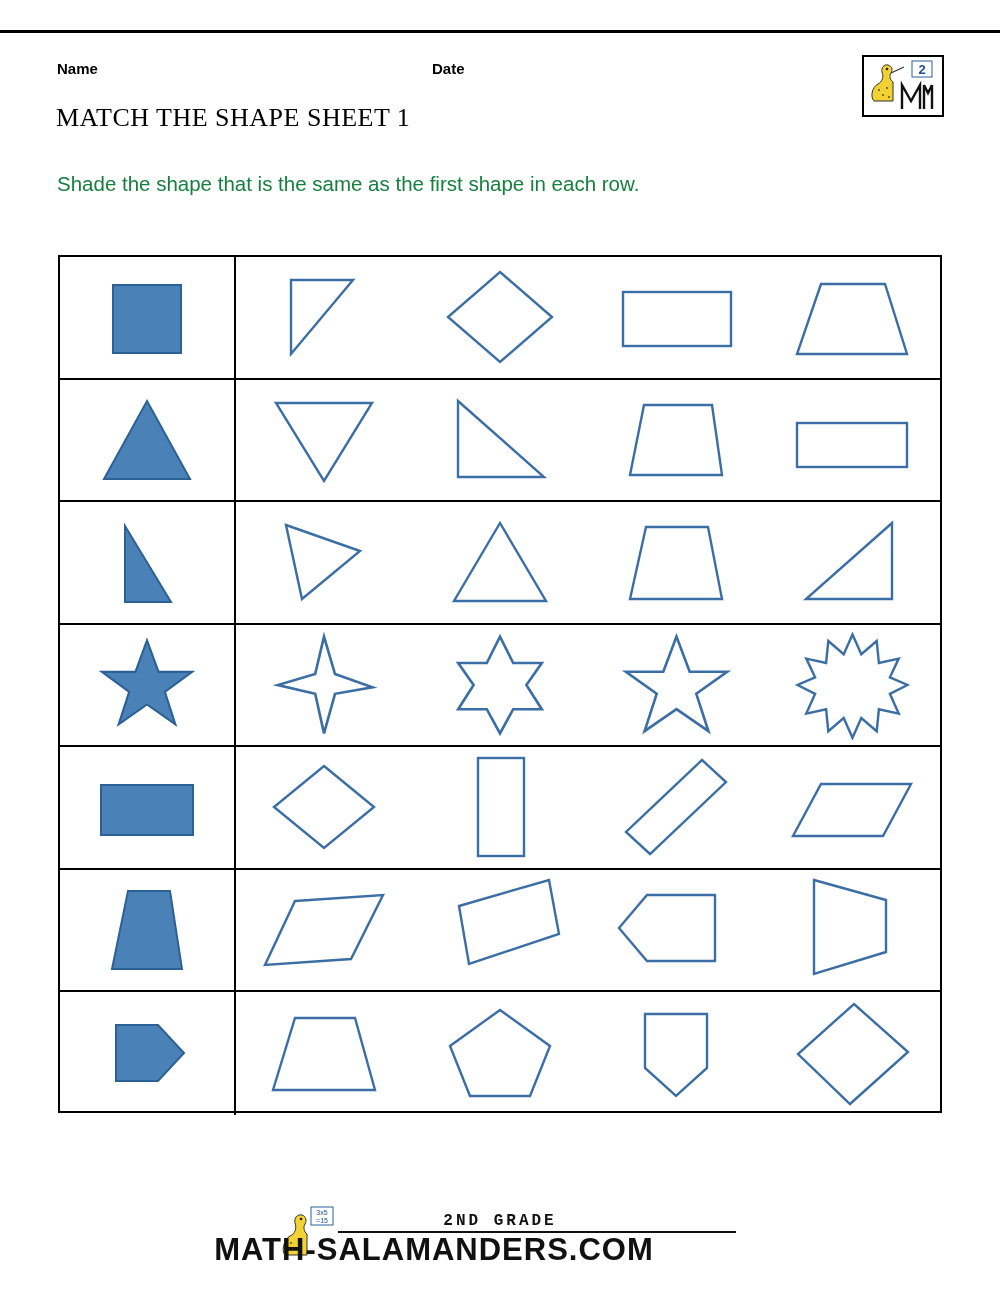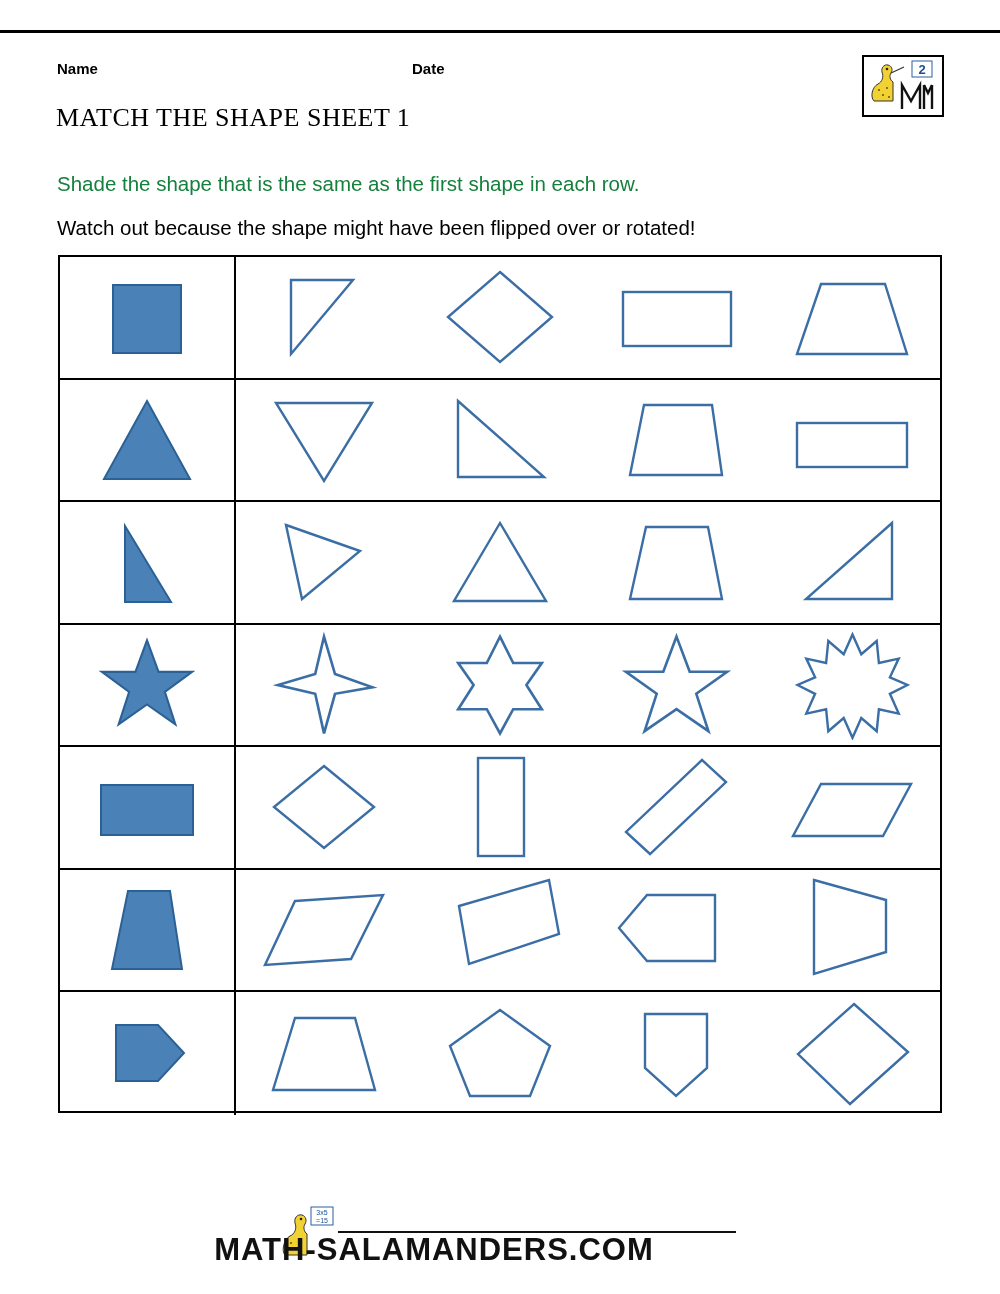--- a/index.html
+++ b/index.html
@@ -41,7 +41,7 @@
   }
   .date-label {
     position: absolute;
-    left: 412px;
+    left: 432px;
     top: 60px;
     font-size: 15px;
     font-weight: bold;

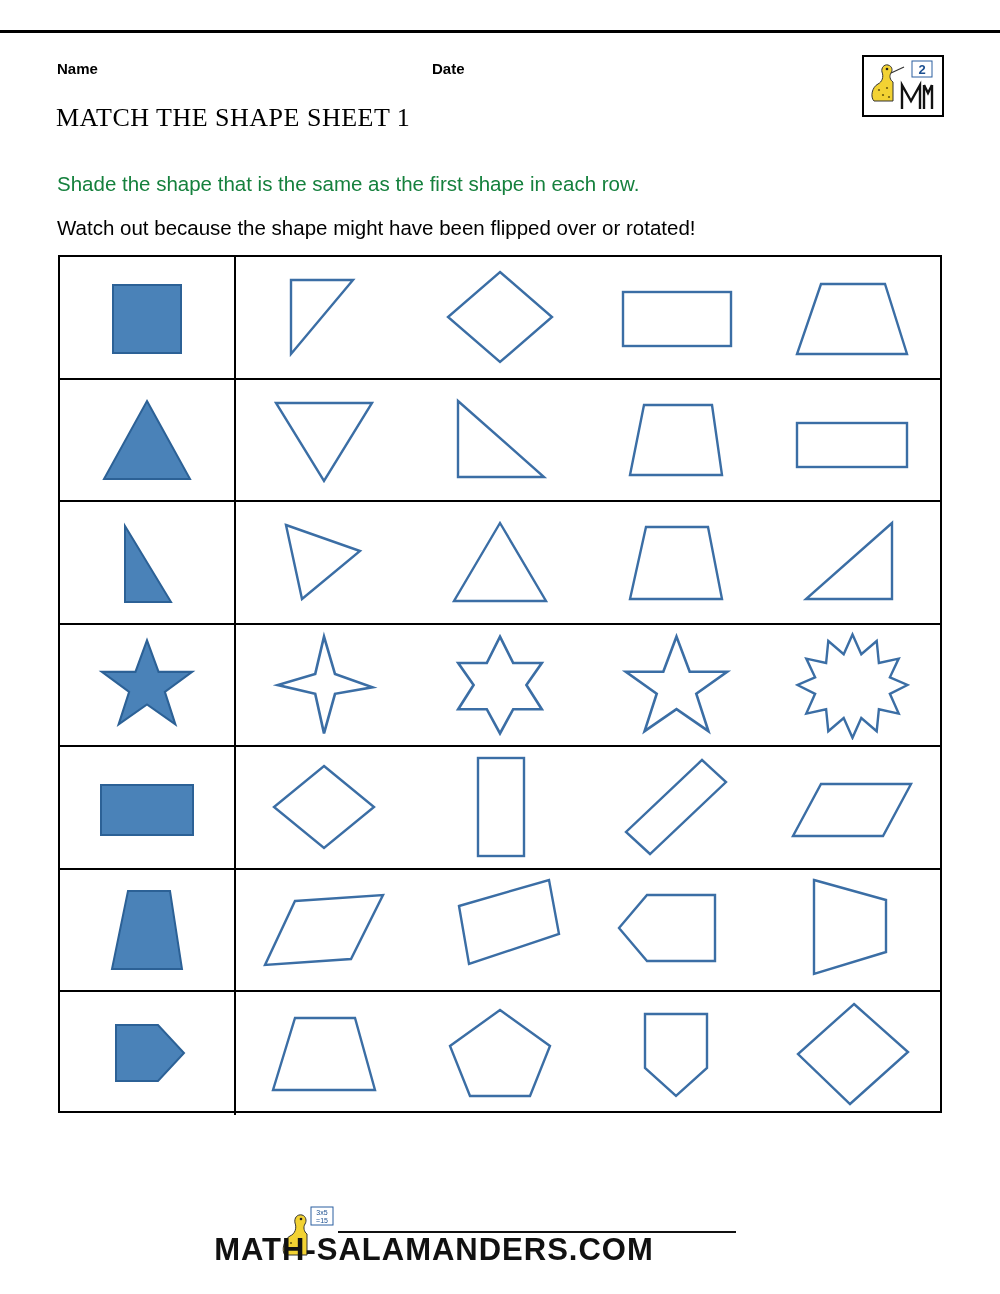--- a/index.html
+++ b/index.html
@@ -197,7 +197,6 @@
 
   <div class="title">MATCH THE SHAPE SHEET 1</div>
   <div class="instr1">Shade the shape that is the same as the first shape in each row.</div>
-  <div class="instr2">Watch out because the shape might have been flipped over or rotated!</div>
 
   <div class="grid">
 

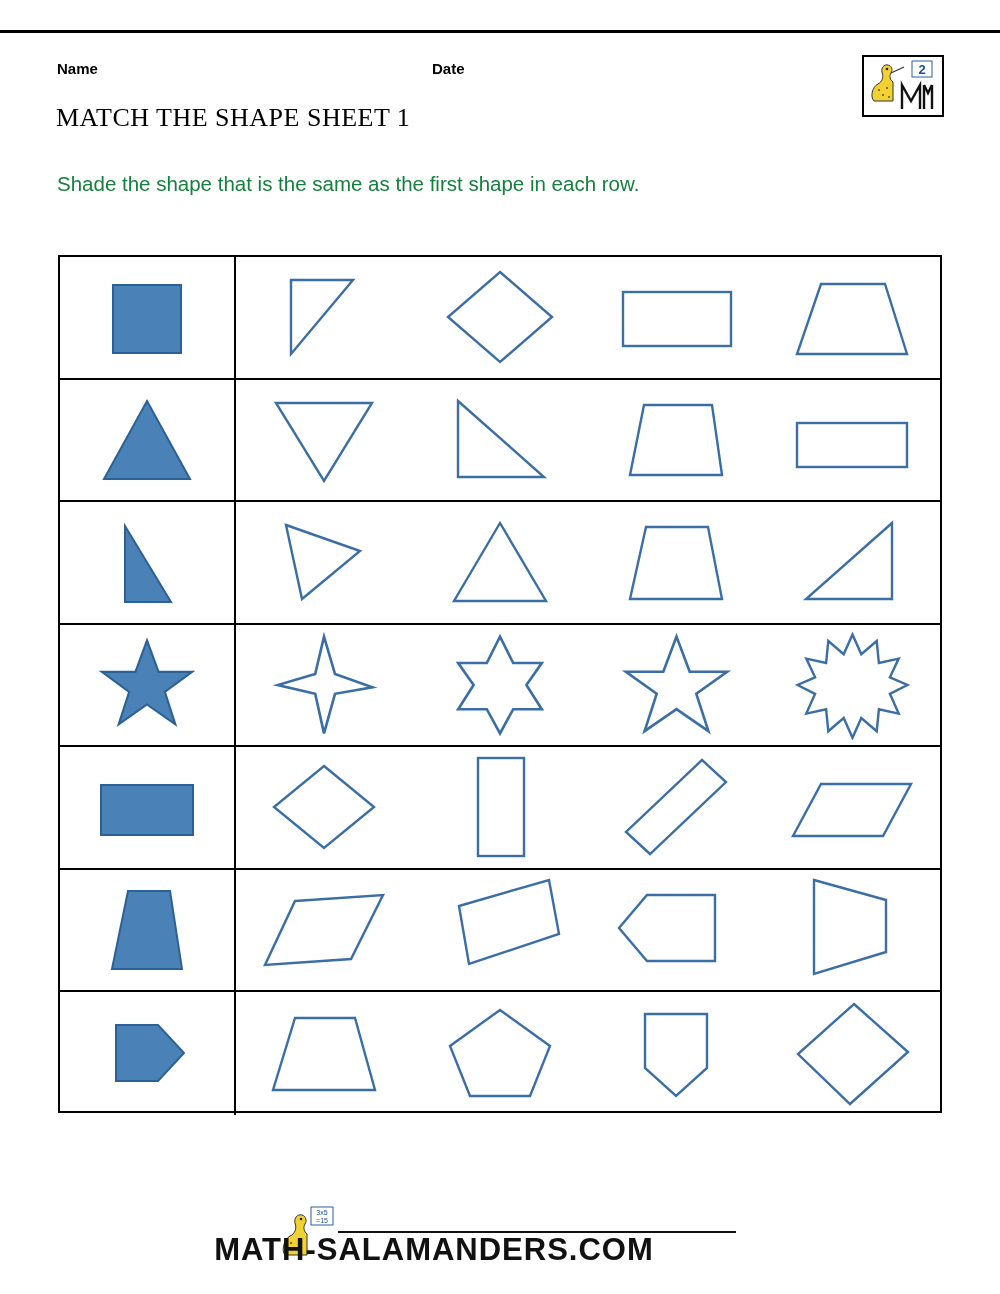--- a/index.html
+++ b/index.html
@@ -425,6 +425,7 @@
     </svg>
   </div>
   <div class="footer-line"></div>
+  <div class="footer-grade">2ND GRADE</div>
   <div class="footer-url">MATH-SALAMANDERS.COM</div>
 
 </div>

